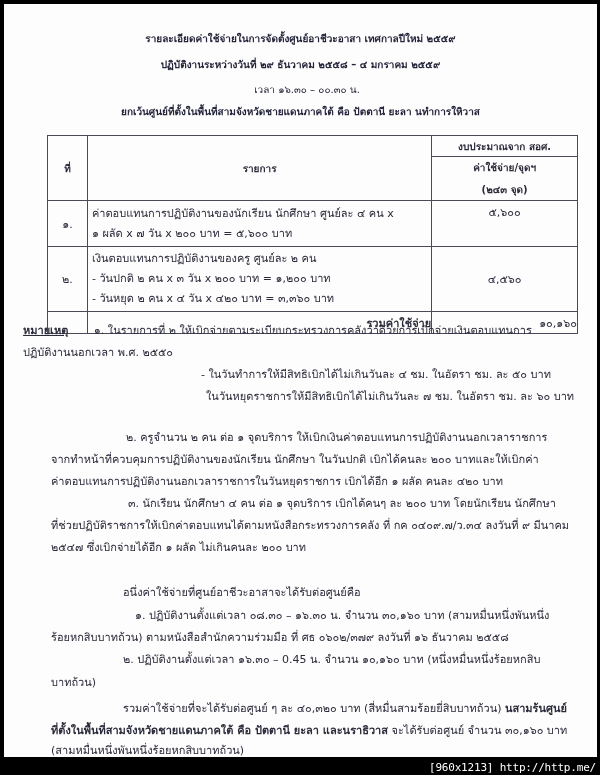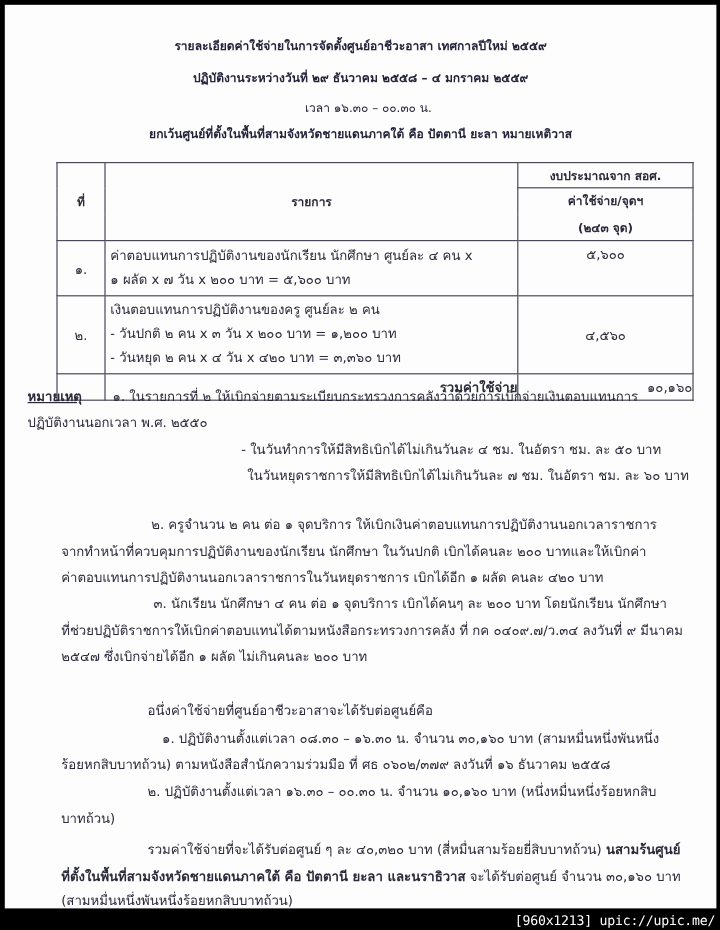--- a/index.html
+++ b/index.html
@@ -46,7 +46,7 @@
   <div class="hdr h1">รายละเอียดค่าใช้จ่ายในการจัดตั้งศูนย์อาชีวะอาสา เทศกาลปีใหม่ ๒๕๕๙</div>
   <div class="hdr h2">ปฏิบัติงานระหว่างวันที่ ๒๙ ธันวาคม ๒๕๕๘ – ๔ มกราคม ๒๕๕๙</div>
   <div class="hdr h3">เวลา ๑๖.๓๐ – ๐๐.๓๐ น.</div>
-  <div class="hdr h4">ยกเว้นศูนย์ที่ตั้งในพื้นที่สามจังหวัดชายแดนภาคใต้ คือ ปัตตานี ยะลา หมายเหติวาส</div>
+  <div class="hdr h4">ยกเว้นศูนย์ที่ตั้งในพื้นที่สามจังหวัดชายแดนภาคใต้ คือ ปัตตานี ยะลา นทำการใหิวาส</div>
 
   <table class="budget">
     <tbody>

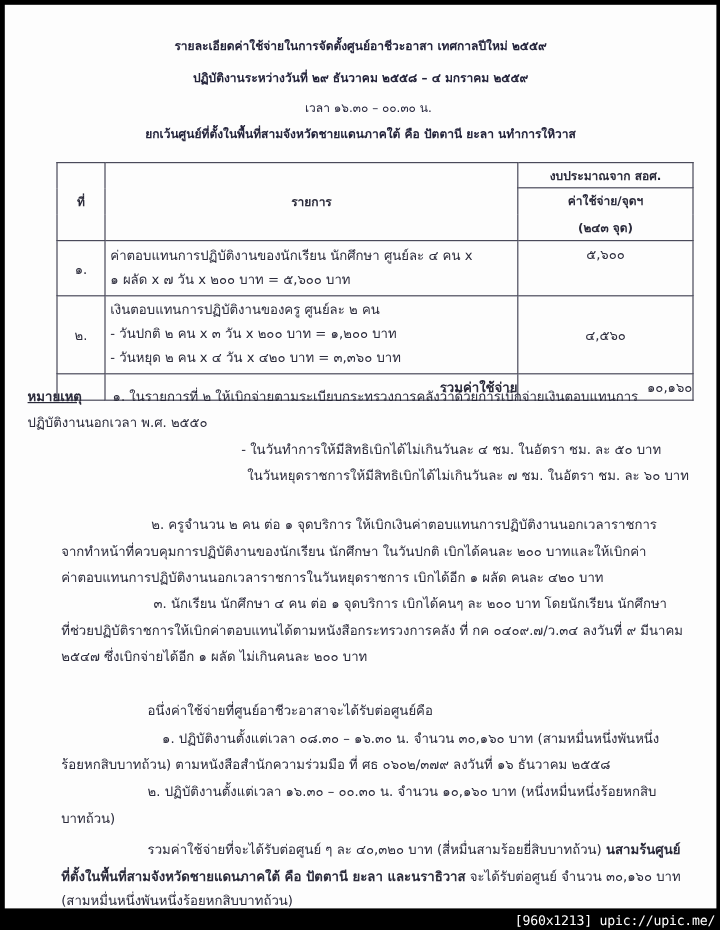--- a/index.html
+++ b/index.html
@@ -106,7 +106,7 @@
     <div class="p" style="top:262px; left:100px;">อนึ่งค่าใช้จ่ายที่ศูนย์อาชีวะอาสาจะได้รับต่อศูนย์คือ</div>
     <div class="p" style="top:285px; left:112px;">๑. ปฏิบัติงานตั้งแต่เวลา ๐๘.๓๐ – ๑๖.๓๐ น. จำนวน ๓๐,๑๖๐ บาท (สามหมื่นหนึ่งพันหนึ่ง</div>
     <div class="p" style="top:307px; left:28px;">ร้อยหกสิบบาทถ้วน) ตามหนังสือสำนักความร่วมมือ ที่ ศธ ๐๖๐๒/๓๗๙ ลงวันที่ ๑๖ ธันวาคม ๒๕๕๘</div>
-    <div class="p" style="top:329px; left:100px;">๒. ปฏิบัติงานตั้งแต่เวลา ๑๖.๓๐ – ๐๐.๓๐ น. จำนวน ๑๐,๑๖๐ บาท (หนึ่งหมื่นหนึ่งร้อยหกสิบ</div>
+    <div class="p" style="top:329px; left:100px;">๒. ปฏิบัติงานตั้งแต่เวลา ๑๖.๓๐ – 0.45 น. จำนวน ๑๐,๑๖๐ บาท (หนึ่งหมื่นหนึ่งร้อยหกสิบ</div>
     <div class="p" style="top:352px; left:28px;">บาทถ้วน)</div>
 
     <div class="p" style="top:378px; left:100px;">

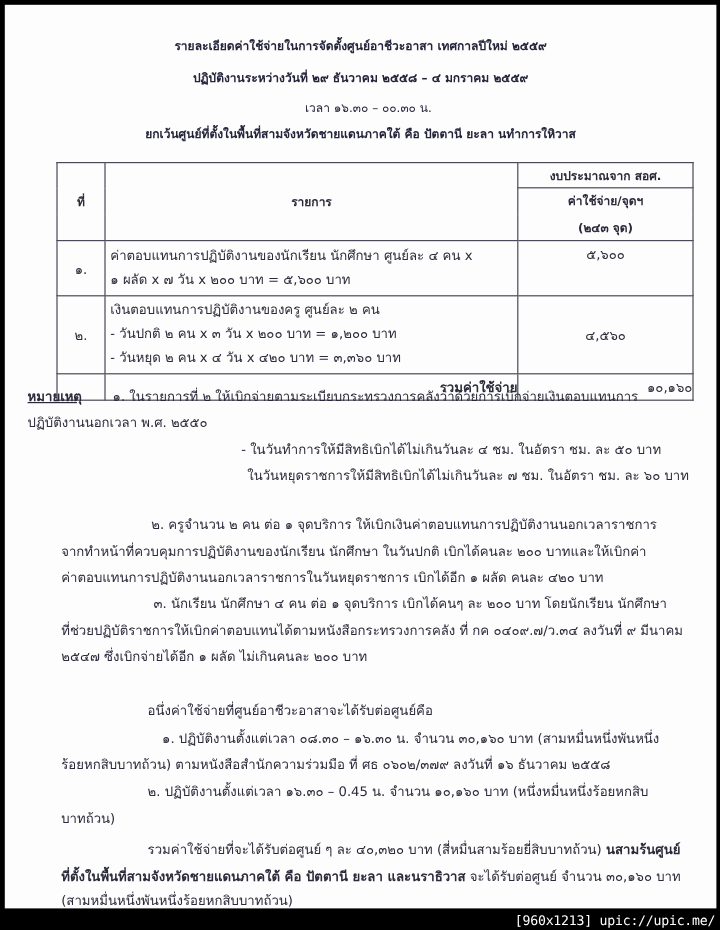--- a/index.html
+++ b/index.html
@@ -121,6 +121,6 @@
   </div>
 </div>
 
-<div class="footer-tag">[960x1213] upic://upic.me/</div>
+<div class="footer-tag">[960x1213] http://http.me/</div>
 
 </body></html>

